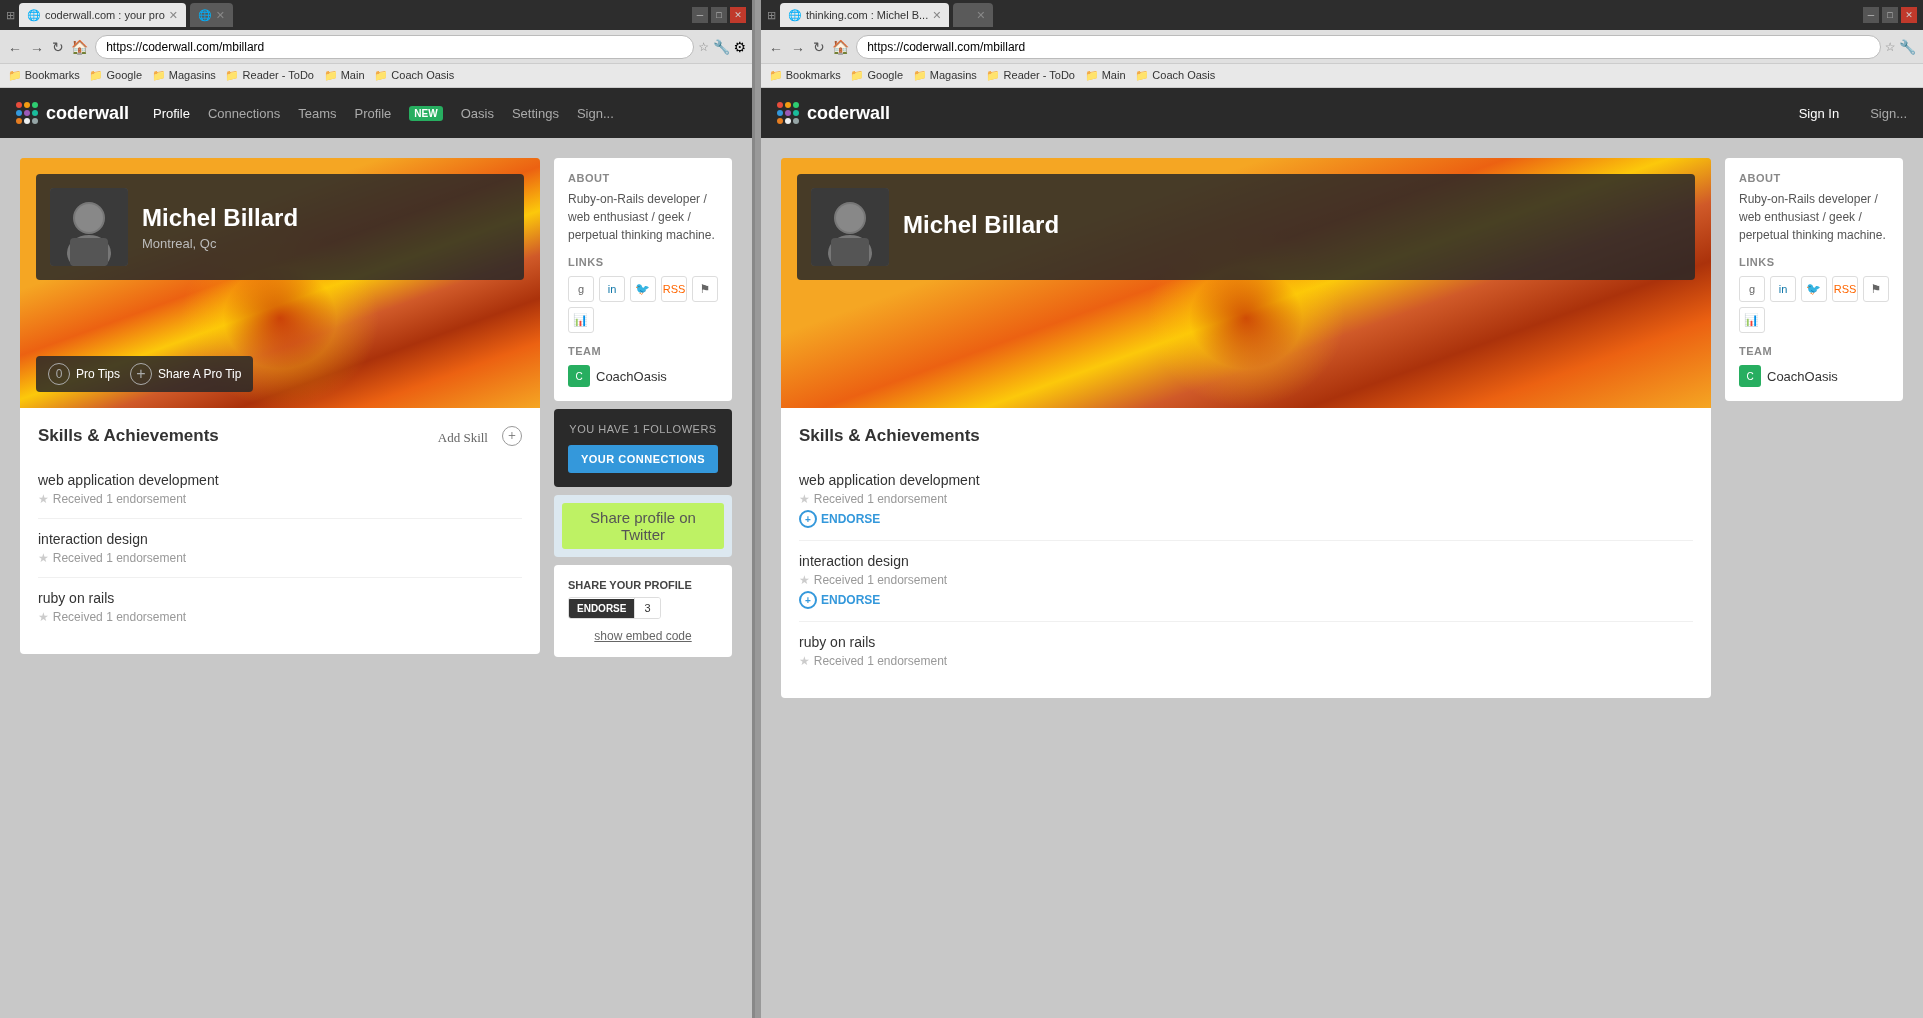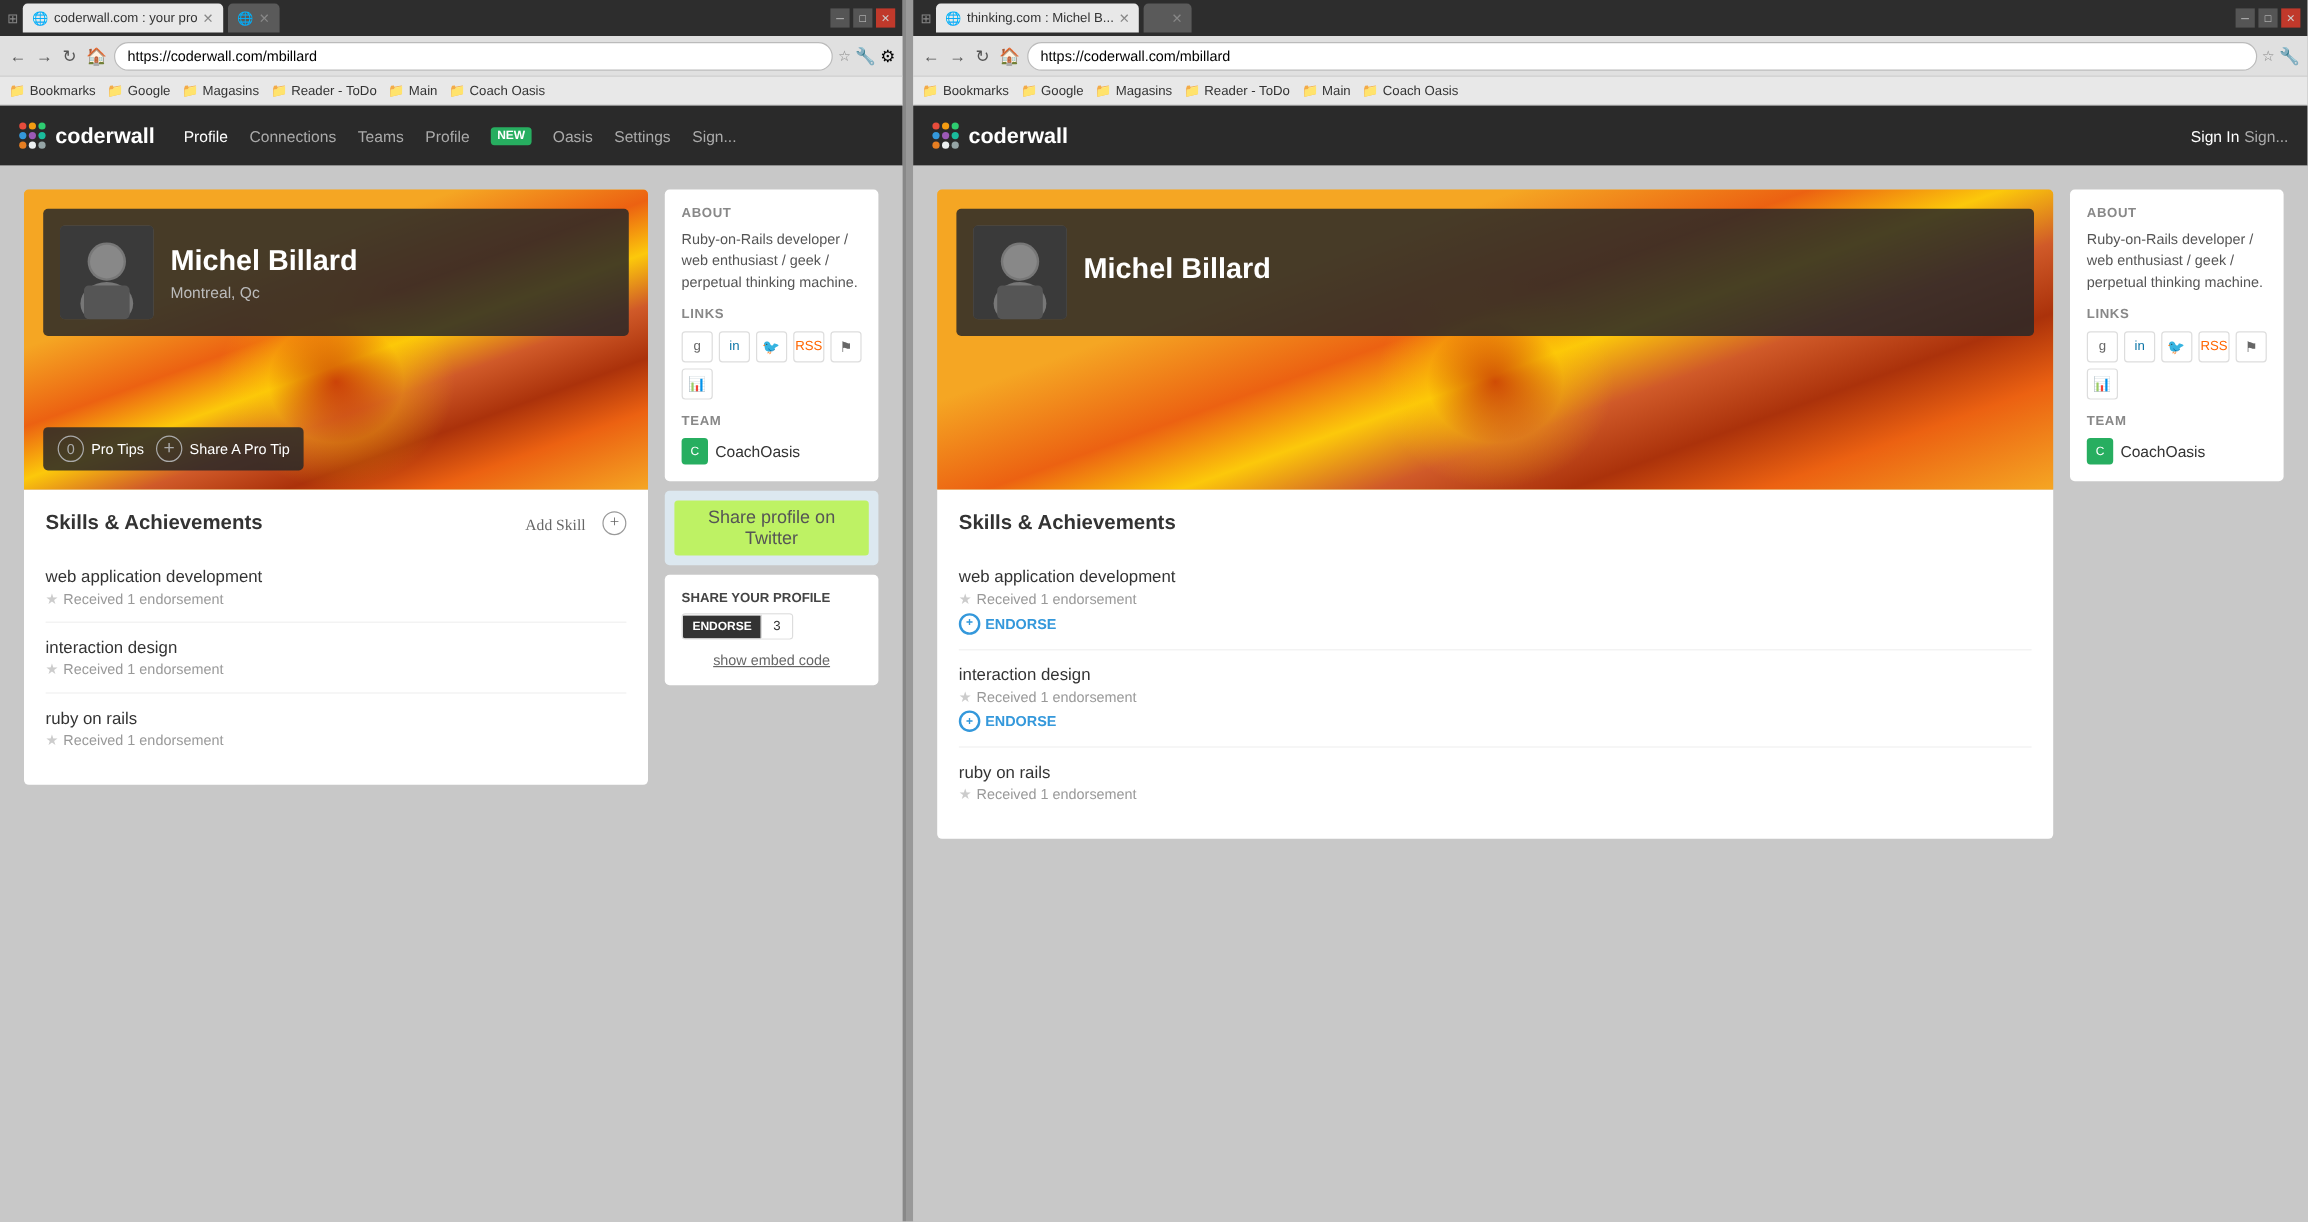--- a/index.html
+++ b/index.html
@@ -258,7 +258,7 @@
         <span style="color:white;font-size:18px;font-weight:bold;">coderwall</span>
       </div>
       <div style="flex:1;"></div>
-      <div style="display:flex;gap:4px;align-items:center;">
+      <div style="display:flex;gap:31px;align-items:center;">
         <a href="#" style="color:white;text-decoration:none;font-size:13px;">Sign In</a>
         <a href="#" style="color:#aaa;text-decoration:none;font-size:13px;">Sign...</a>
       </div>

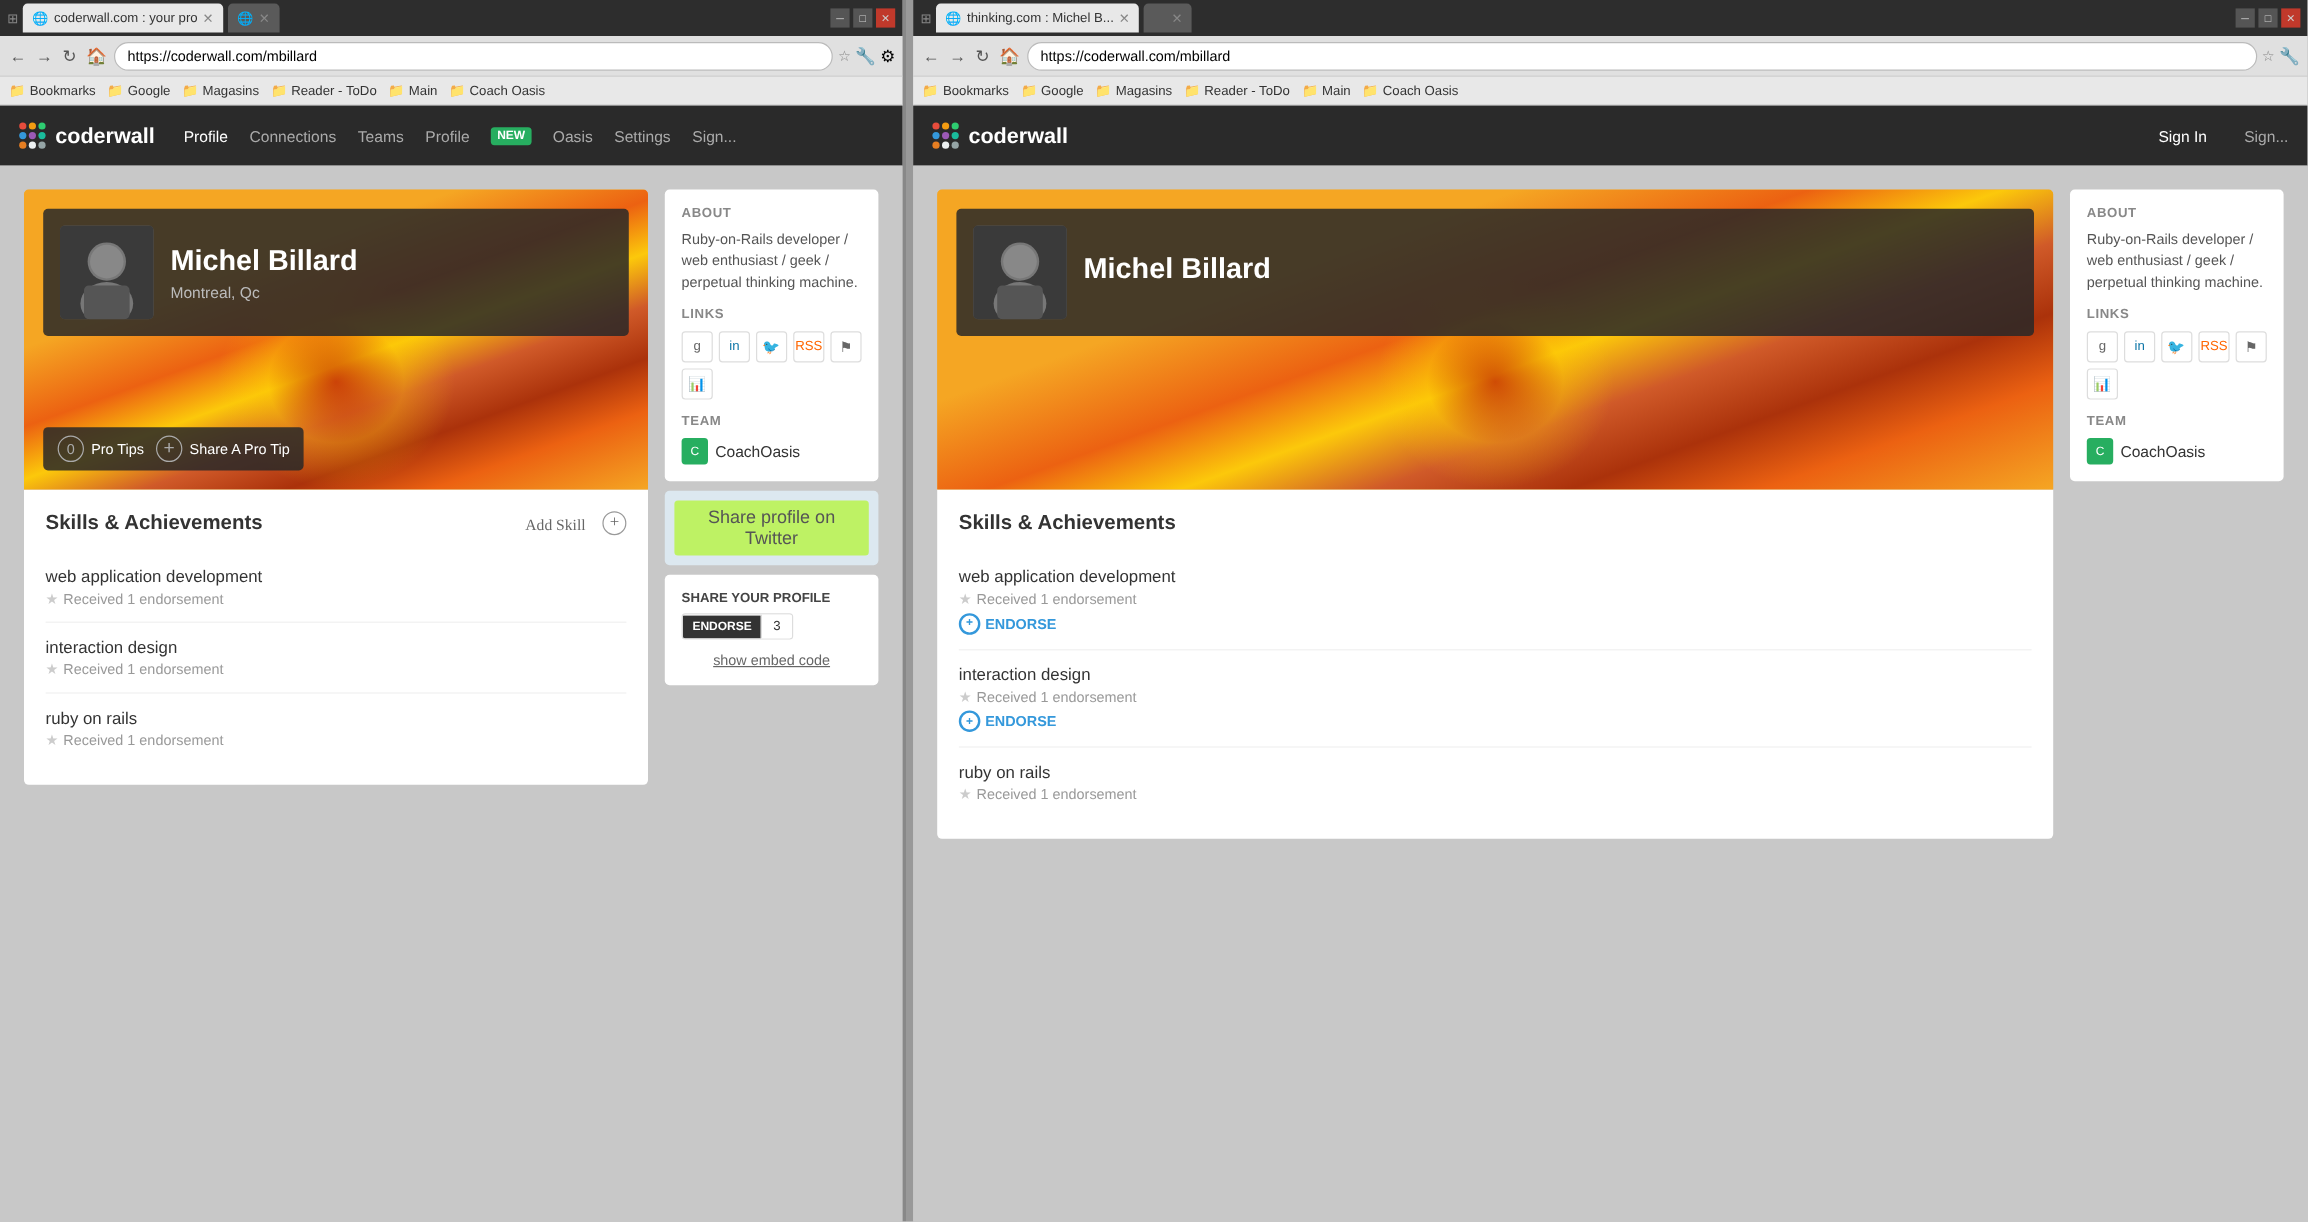--- a/index.html
+++ b/index.html
@@ -179,6 +179,10 @@
           </div>
         </div>
 
+        <div style="background:#2a2a2a;border-radius:4px;padding:14px;text-align:center;">
+          <div style="font-size:11px;color:#aaa;text-transform:uppercase;letter-spacing:0.5px;margin-bottom:10px;">YOU HAVE 1 FOLLOWERS</div>
+          <button style="background:#3498db;color:white;border:none;border-radius:3px;padding:8px 10px;font-size:11px;cursor:pointer;width:100%;text-transform:uppercase;font-weight:bold;letter-spacing:0.5px;">YOUR CONNECTIONS</button>
+        </div>
 
         <div style="background:#dce8f0;border-radius:4px;padding:8px;">
           <button style="background:#bef264;border:none;width:100%;padding:6px;font-size:15px;color:#555;cursor:pointer;border-radius:3px;">Share profile on Twitter</button>

